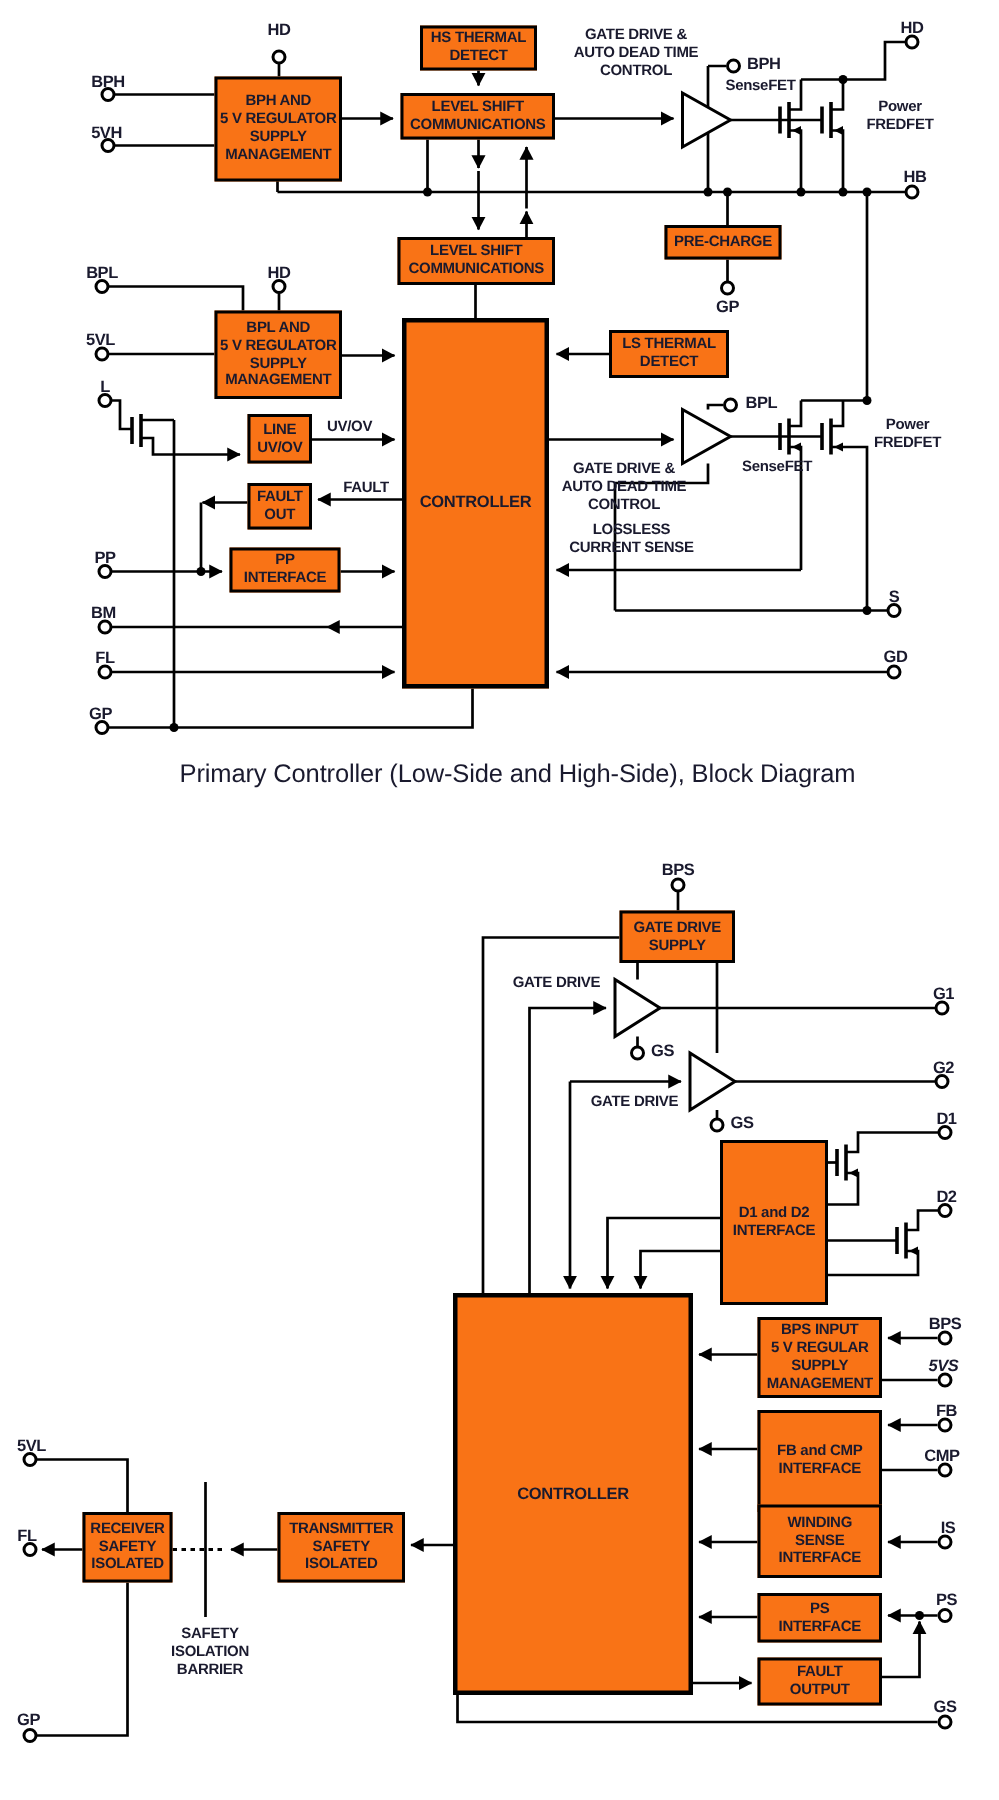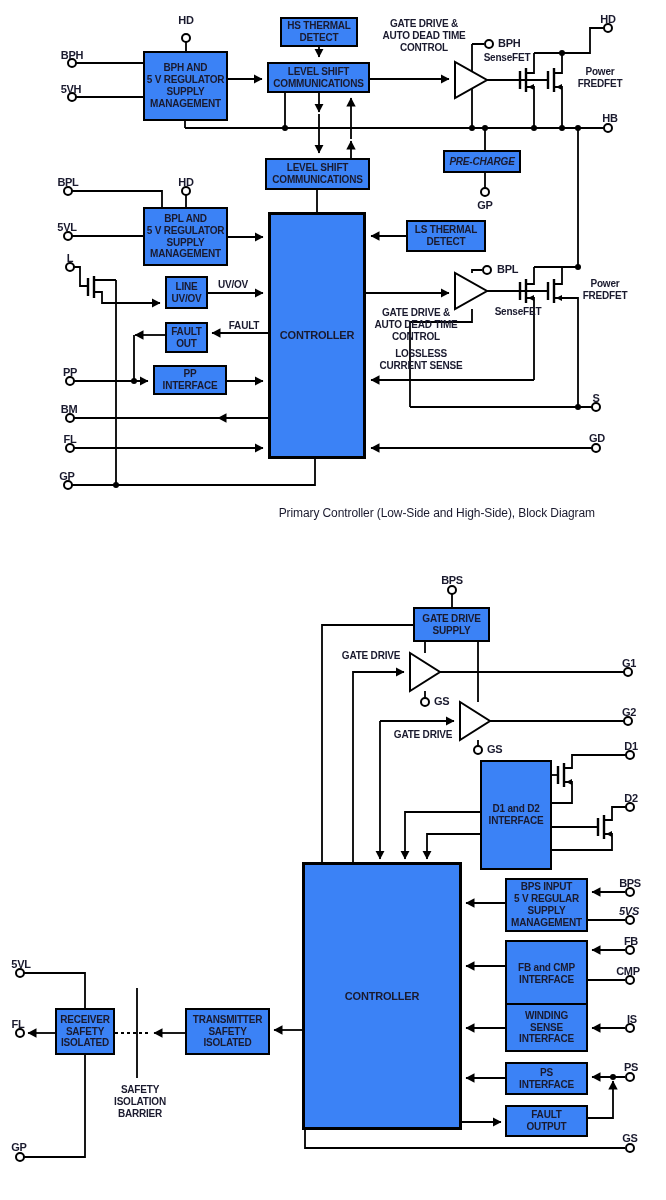--- a/index.html
+++ b/index.html
@@ -6,7 +6,7 @@
   #stage{position:relative;width:666px;height:1200px;background:#fff;overflow:hidden;
          font-family:"Liberation Sans",sans-serif;color:#1a1a2e;}
   #wires{position:absolute;left:0;top:0;width:666px;height:1200px;}
-  .blk{position:absolute;box-sizing:border-box;border:2px solid #000;background:#3b82f6;
+  .blk{position:absolute;box-sizing:border-box;border:2px solid #000;background:#f97316;
        display:flex;align-items:center;justify-content:center;text-align:center;
        white-space:pre-line;font-weight:bold;font-size:10px;line-height:1.18;letter-spacing:-0.2px;}
   .blk.thick{border-width:3px;font-size:11px;}

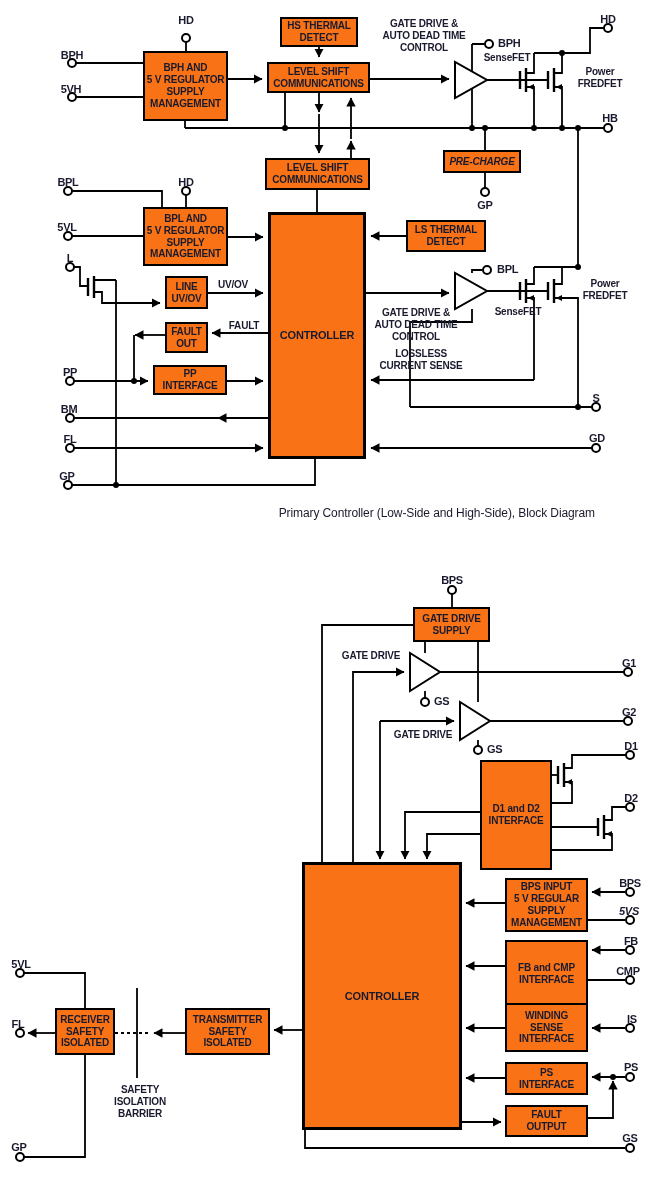--- a/index.html
+++ b/index.html
@@ -243,7 +243,7 @@
 MANAGEMENT</div>
 <div class="blk" style="left:267px;top:62px;width:103px;height:31px;">LEVEL SHIFT
 COMMUNICATIONS</div>
-<div class="blk" style="left:443px;top:150px;width:78px;height:23px;font-style:italic;">PRE-CHARGE</div>
+<div class="blk" style="left:443px;top:150px;width:78px;height:23px;">PRE-CHARGE</div>
 <div class="blk" style="left:265px;top:158px;width:105px;height:32px;">LEVEL SHIFT
 COMMUNICATIONS</div>
 <div class="blk" style="left:143px;top:207px;width:85px;height:59px;">BPL AND

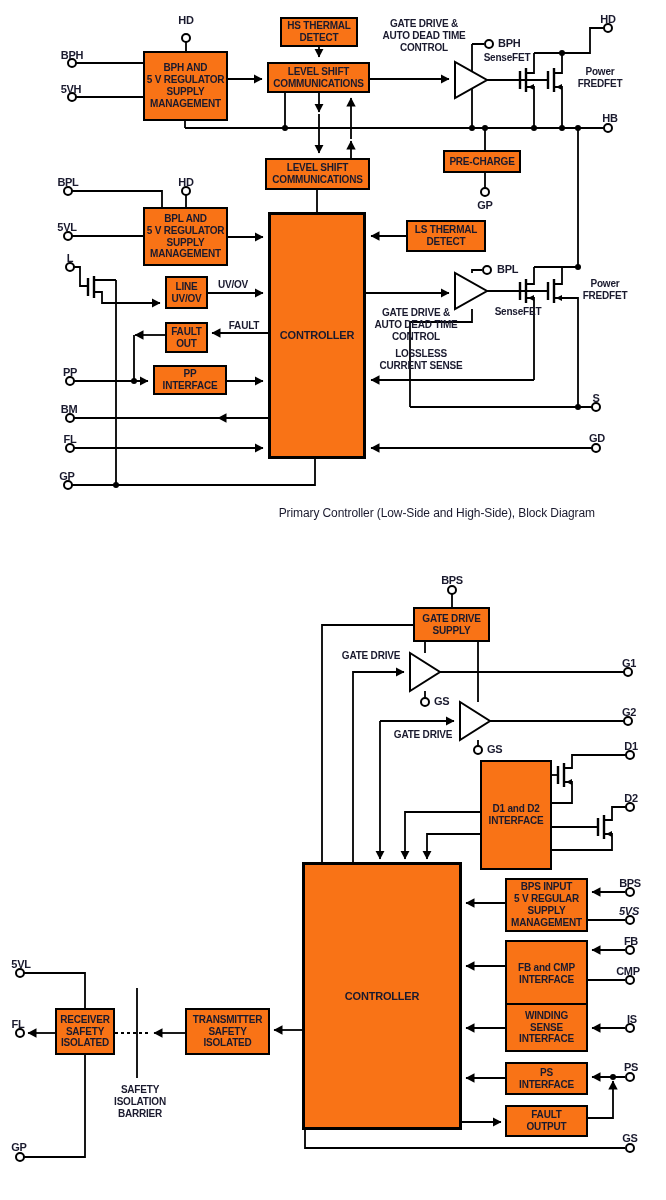--- a/index.html
+++ b/index.html
@@ -14,7 +14,7 @@
        font-size:10px;line-height:1.2;letter-spacing:-0.2px;}
   .term{position:absolute;font-weight:bold;font-size:11px;letter-spacing:-0.3px;text-align:center;}
   .term.la{text-align:left;}
-  .cap{position:absolute;font-size:12px;text-align:right;letter-spacing:-0.1px;}
+  .cap{position:absolute;font-size:17px;text-align:center;letter-spacing:-0.1px;}
   svg path, svg line, svg polyline{fill:none;stroke:#000;stroke-width:1.8;}
   svg .bar{stroke-width:2.4;}
   svg .dash{stroke-dasharray:3 3;stroke-width:2;}

